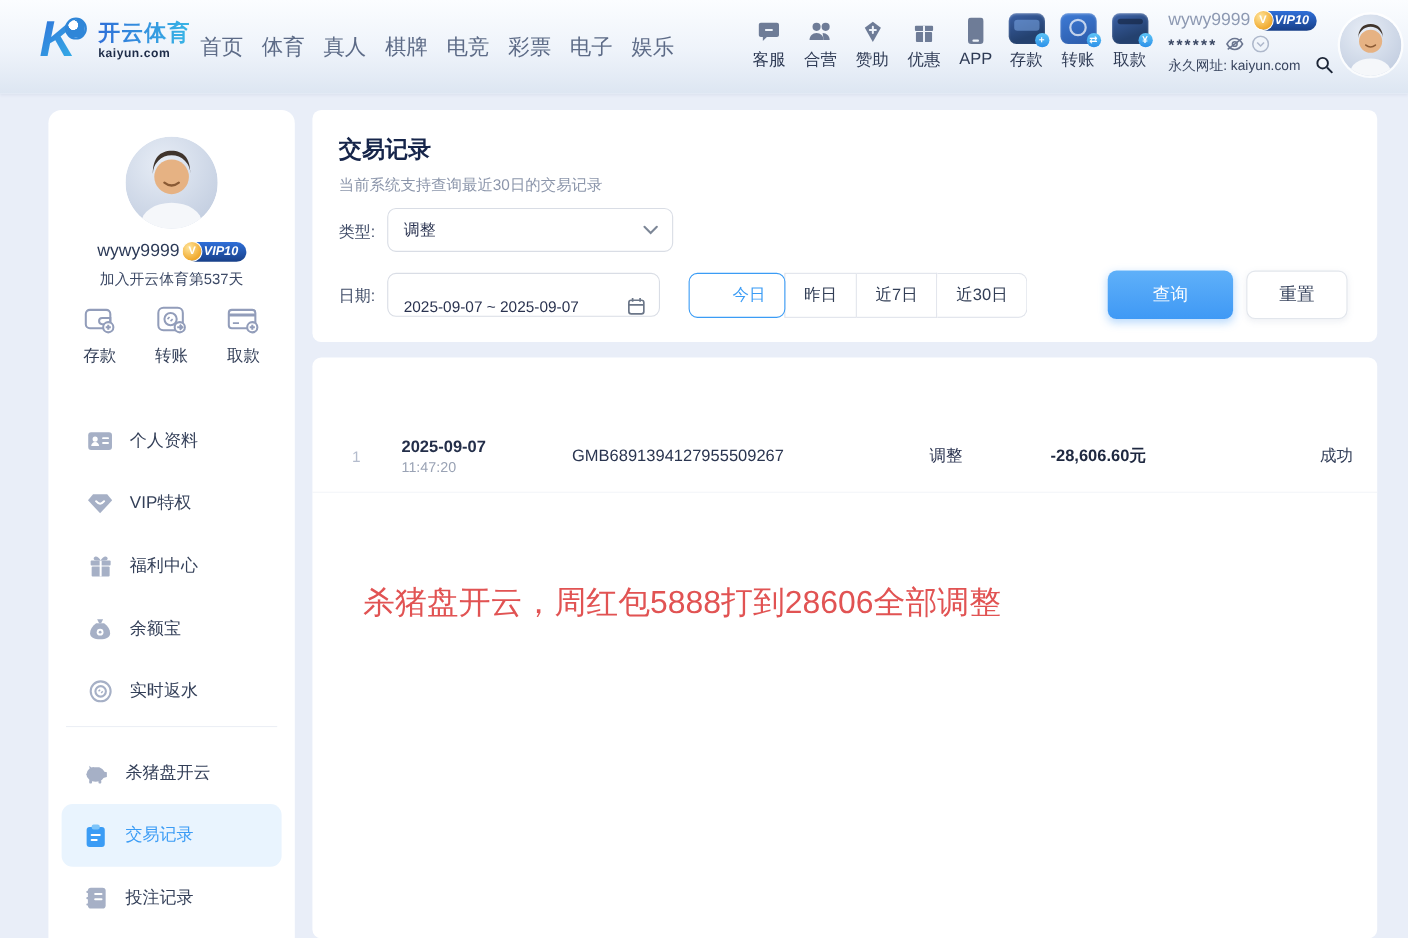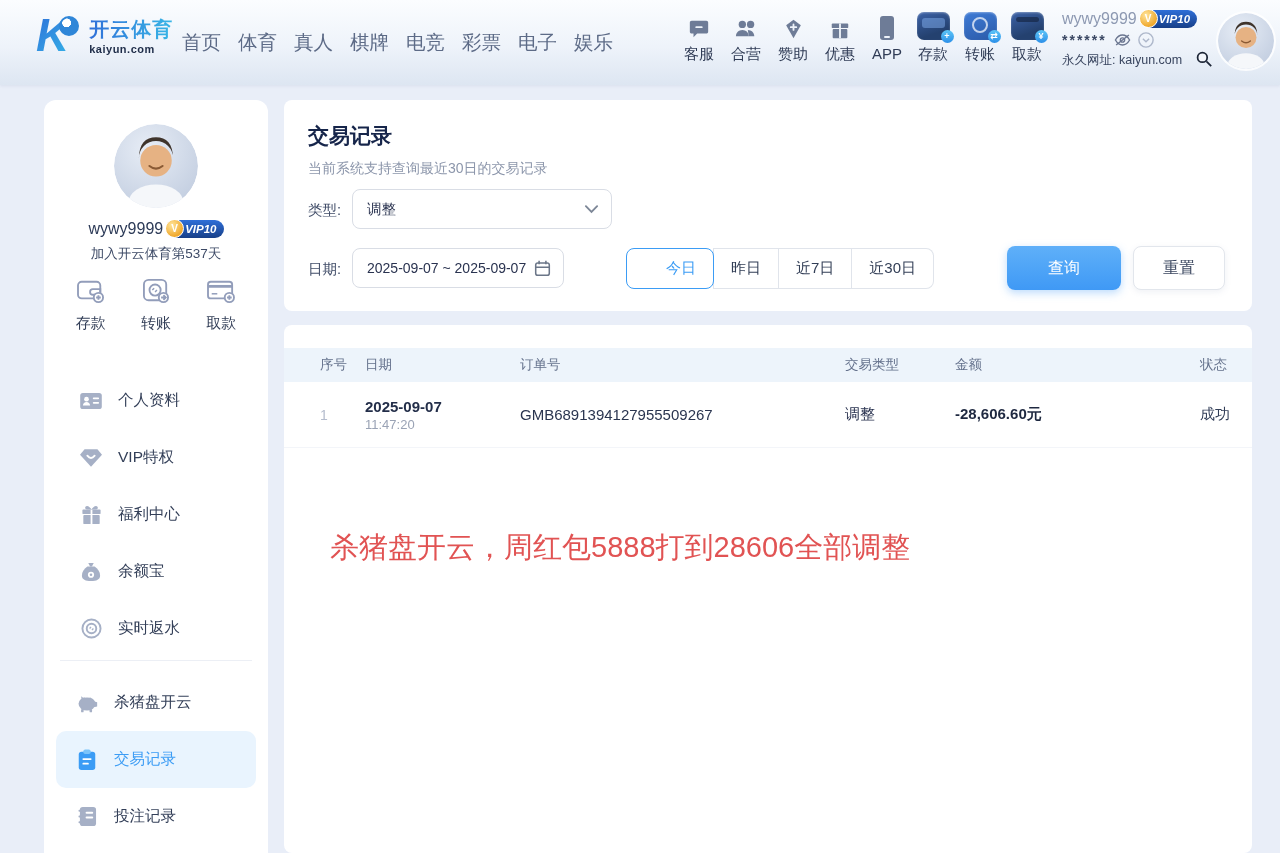--- a/index.html
+++ b/index.html
@@ -77,8 +77,8 @@
   .select-box { position:absolute; left:68px; top:89px; width:260px; height:40px; border:1px solid #d9dde5; border-radius:8px;
     display:flex; align-items:center; padding:0 12px 0 14px; cursor:pointer; background:#fff; }
   .select-box .val { flex:1; font-size:14.5px; color:#2a3350; }
-  .date-box { position:absolute; left:68px; top:148px; width:212px; height:40px; border:1px solid #d9dde5; border-radius:8px;
-    display:flex; align-items:center; padding:0 12px 0 14px; cursor:pointer; background:#fff; }
+  .date-box { position:absolute; left:68px; top:148px; width:248px; height:40px; border:1px solid #d9dde5; border-radius:8px;
+    display:flex; align-items:flex-end; padding:0 12px 0 14px; cursor:pointer; background:#fff; }
   .date-box .val { flex:1; font-size:14px; color:#2a3350; }
   .range-group { position:absolute; left:342px; top:148px; height:41px; display:flex; }
   .range-btn { height:41px; padding:0 17px; display:flex; align-items:center; font-size:15px; color:#323e56;

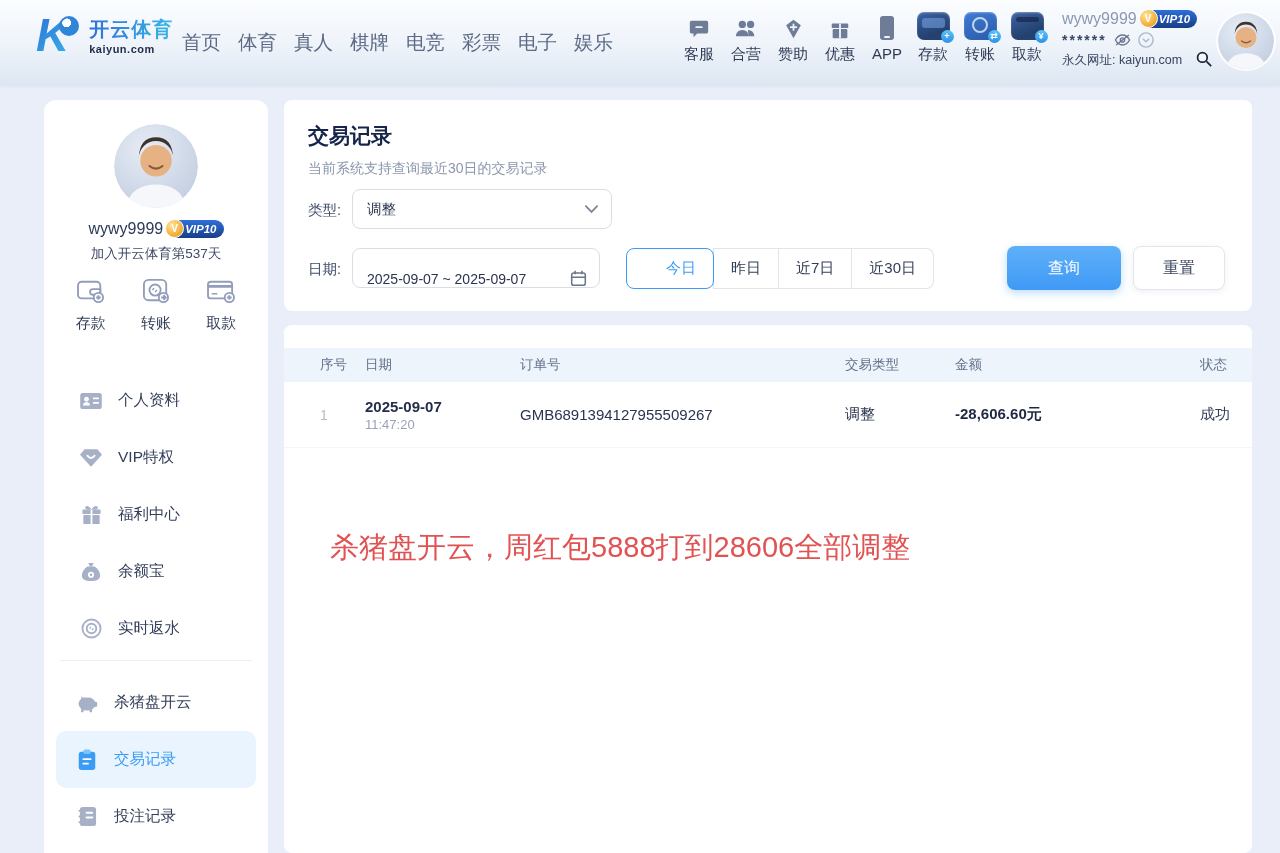--- a/index.html
+++ b/index.html
@@ -468,14 +468,6 @@
 </div>
 
 <div class="table-card">
-  <div class="t-head t-grid">
-    <span>序号</span>
-    <span>日期</span>
-    <span>订单号</span>
-    <span>交易类型</span>
-    <span>金额</span>
-    <span>状态</span>
-  </div>
 
   <div class="t-row t-grid">
     <span class="c-seq">1</span>

